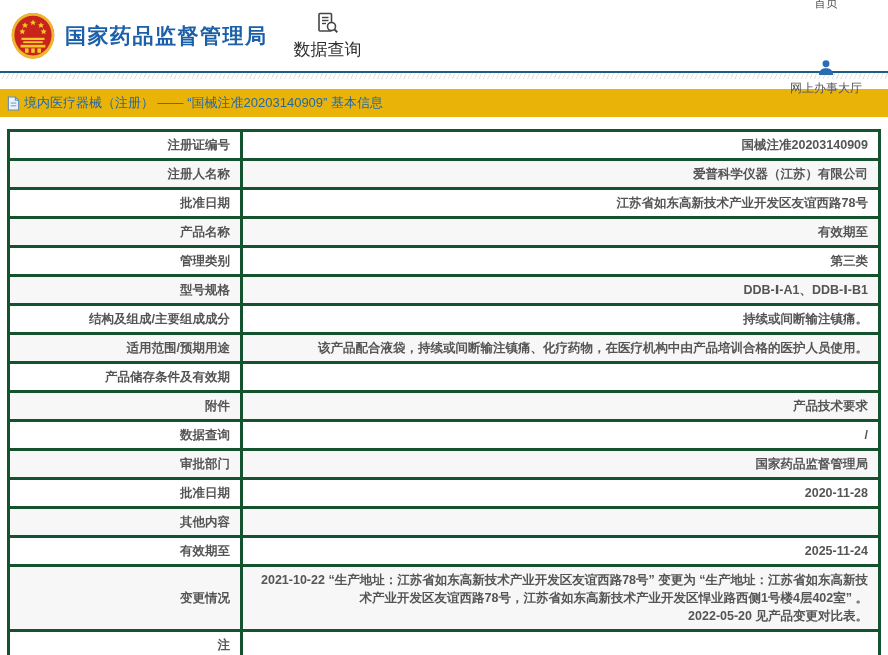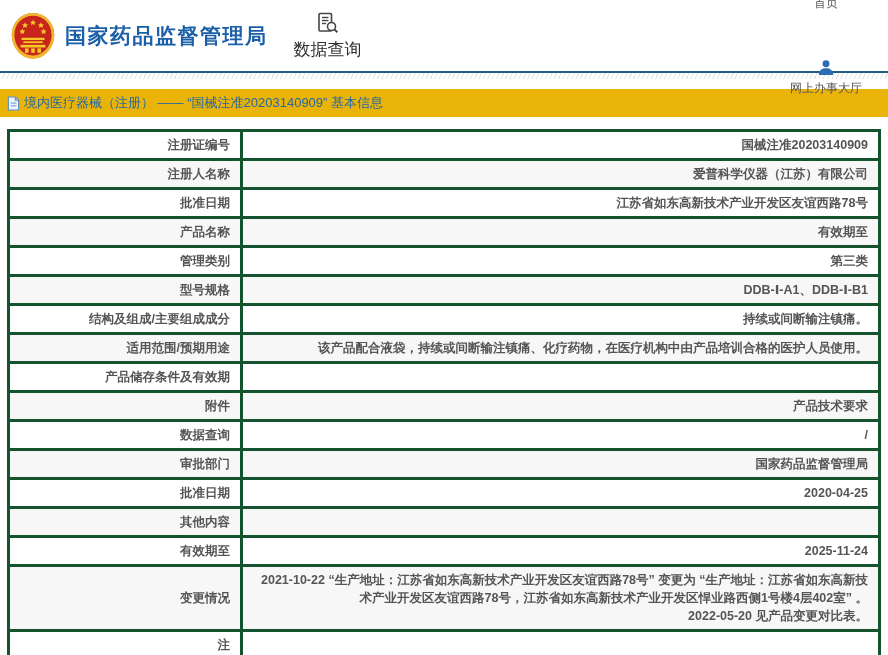--- a/index.html
+++ b/index.html
@@ -161,7 +161,7 @@
       </tr>
       <tr>
         <th>批准日期</th>
-        <td>2020-04-25</td>
+        <td>2020-11-28</td>
       </tr>
       <tr>
         <th>其他内容</th>

